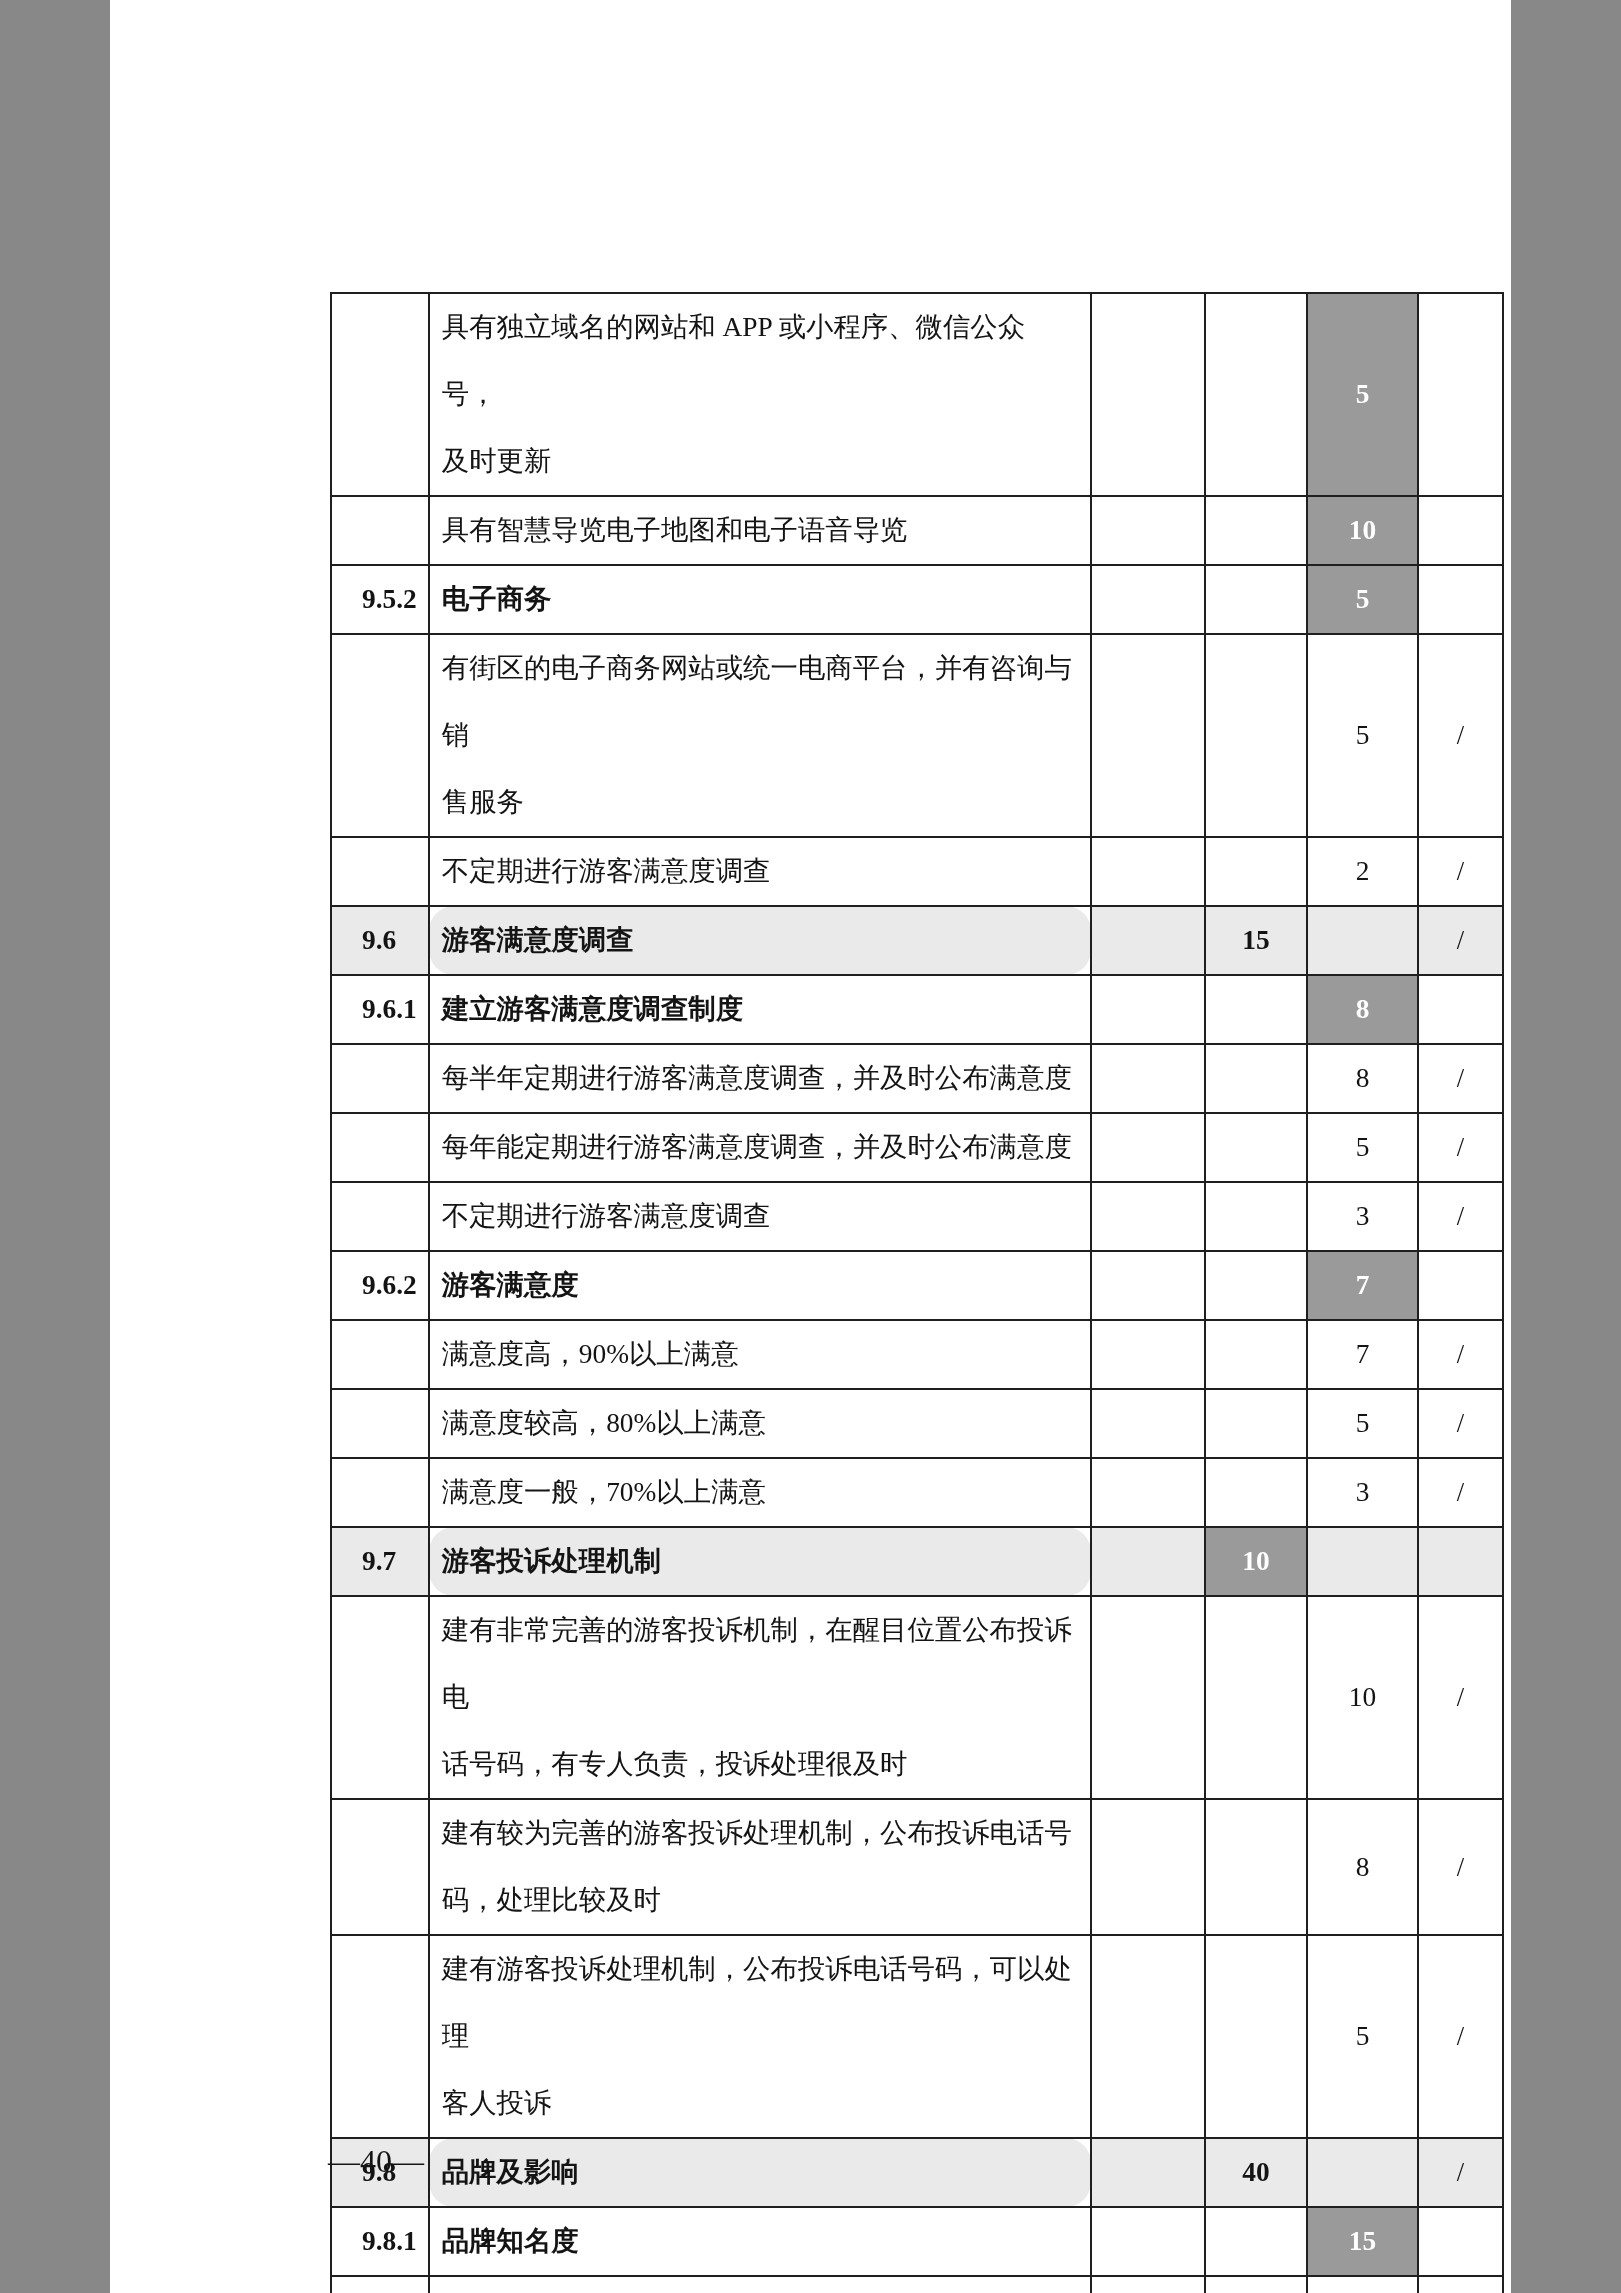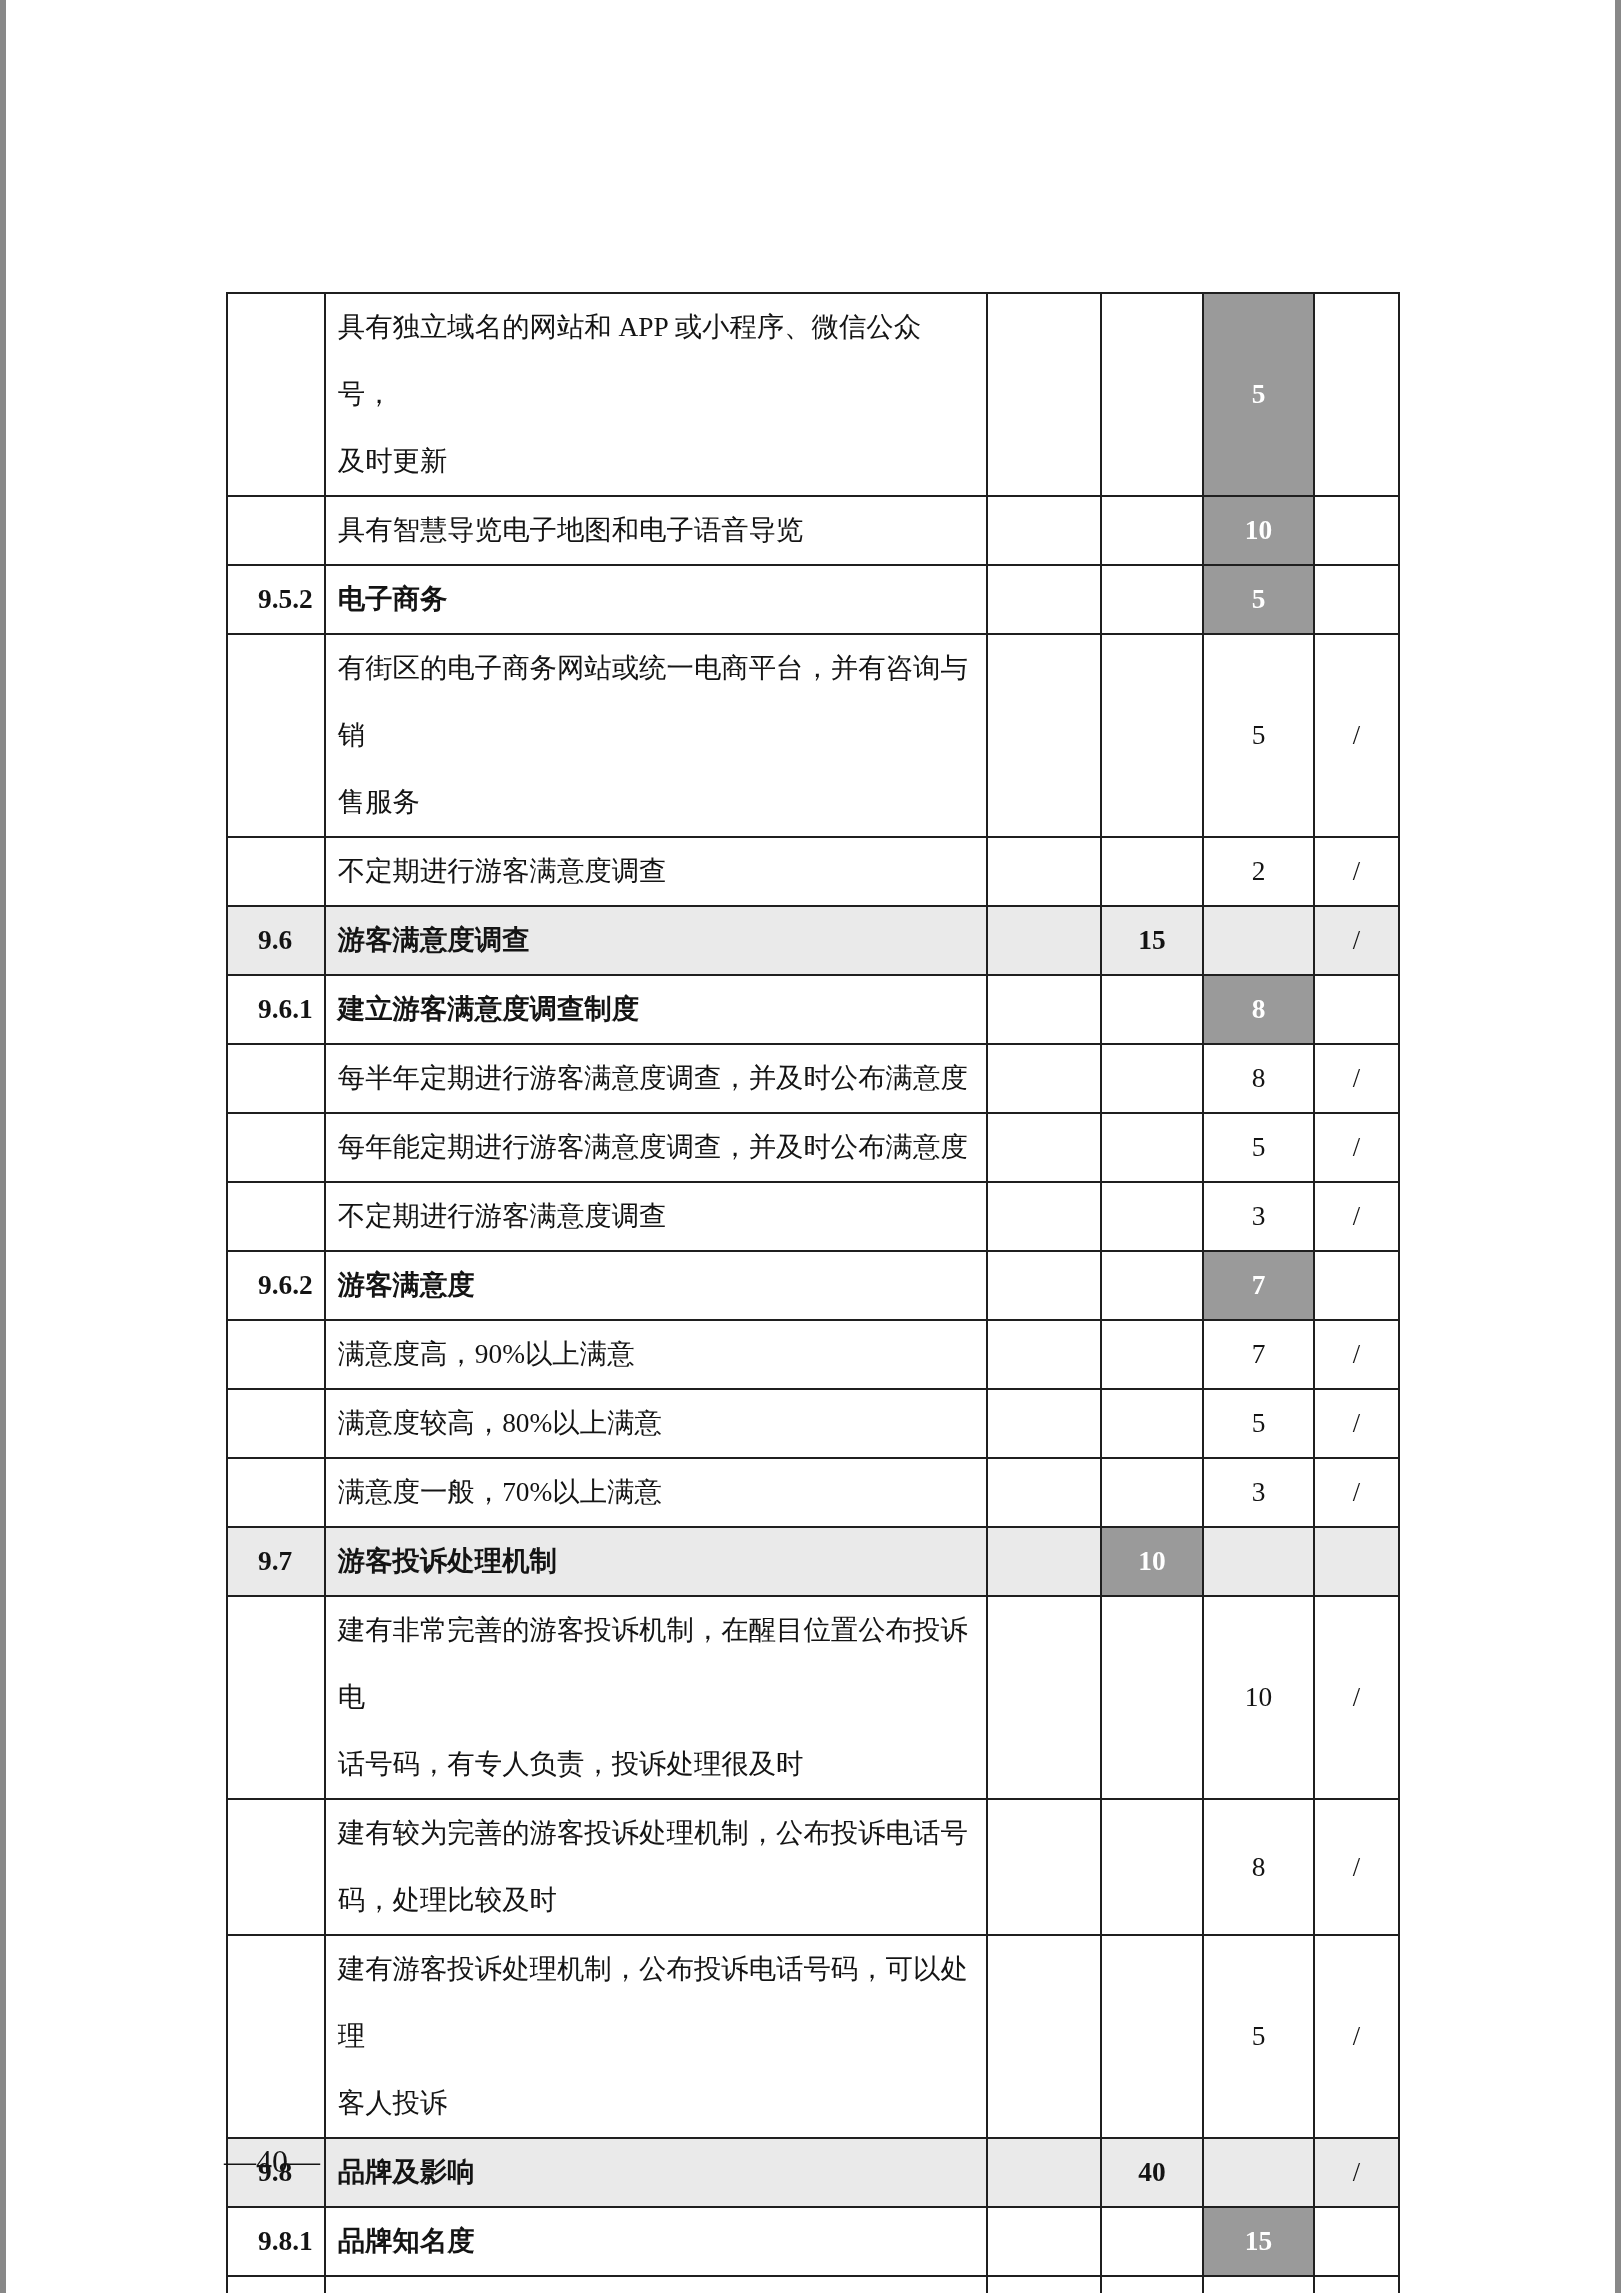--- a/index.html
+++ b/index.html
@@ -5,7 +5,7 @@
   html,body{margin:0;padding:0;background:#888;}
   .page{
     position:relative;
-    width:1609px;height:2294px;
+    width:1401px;height:2294px;
     margin:0 auto;
     background:#ffffff;
     overflow:hidden;

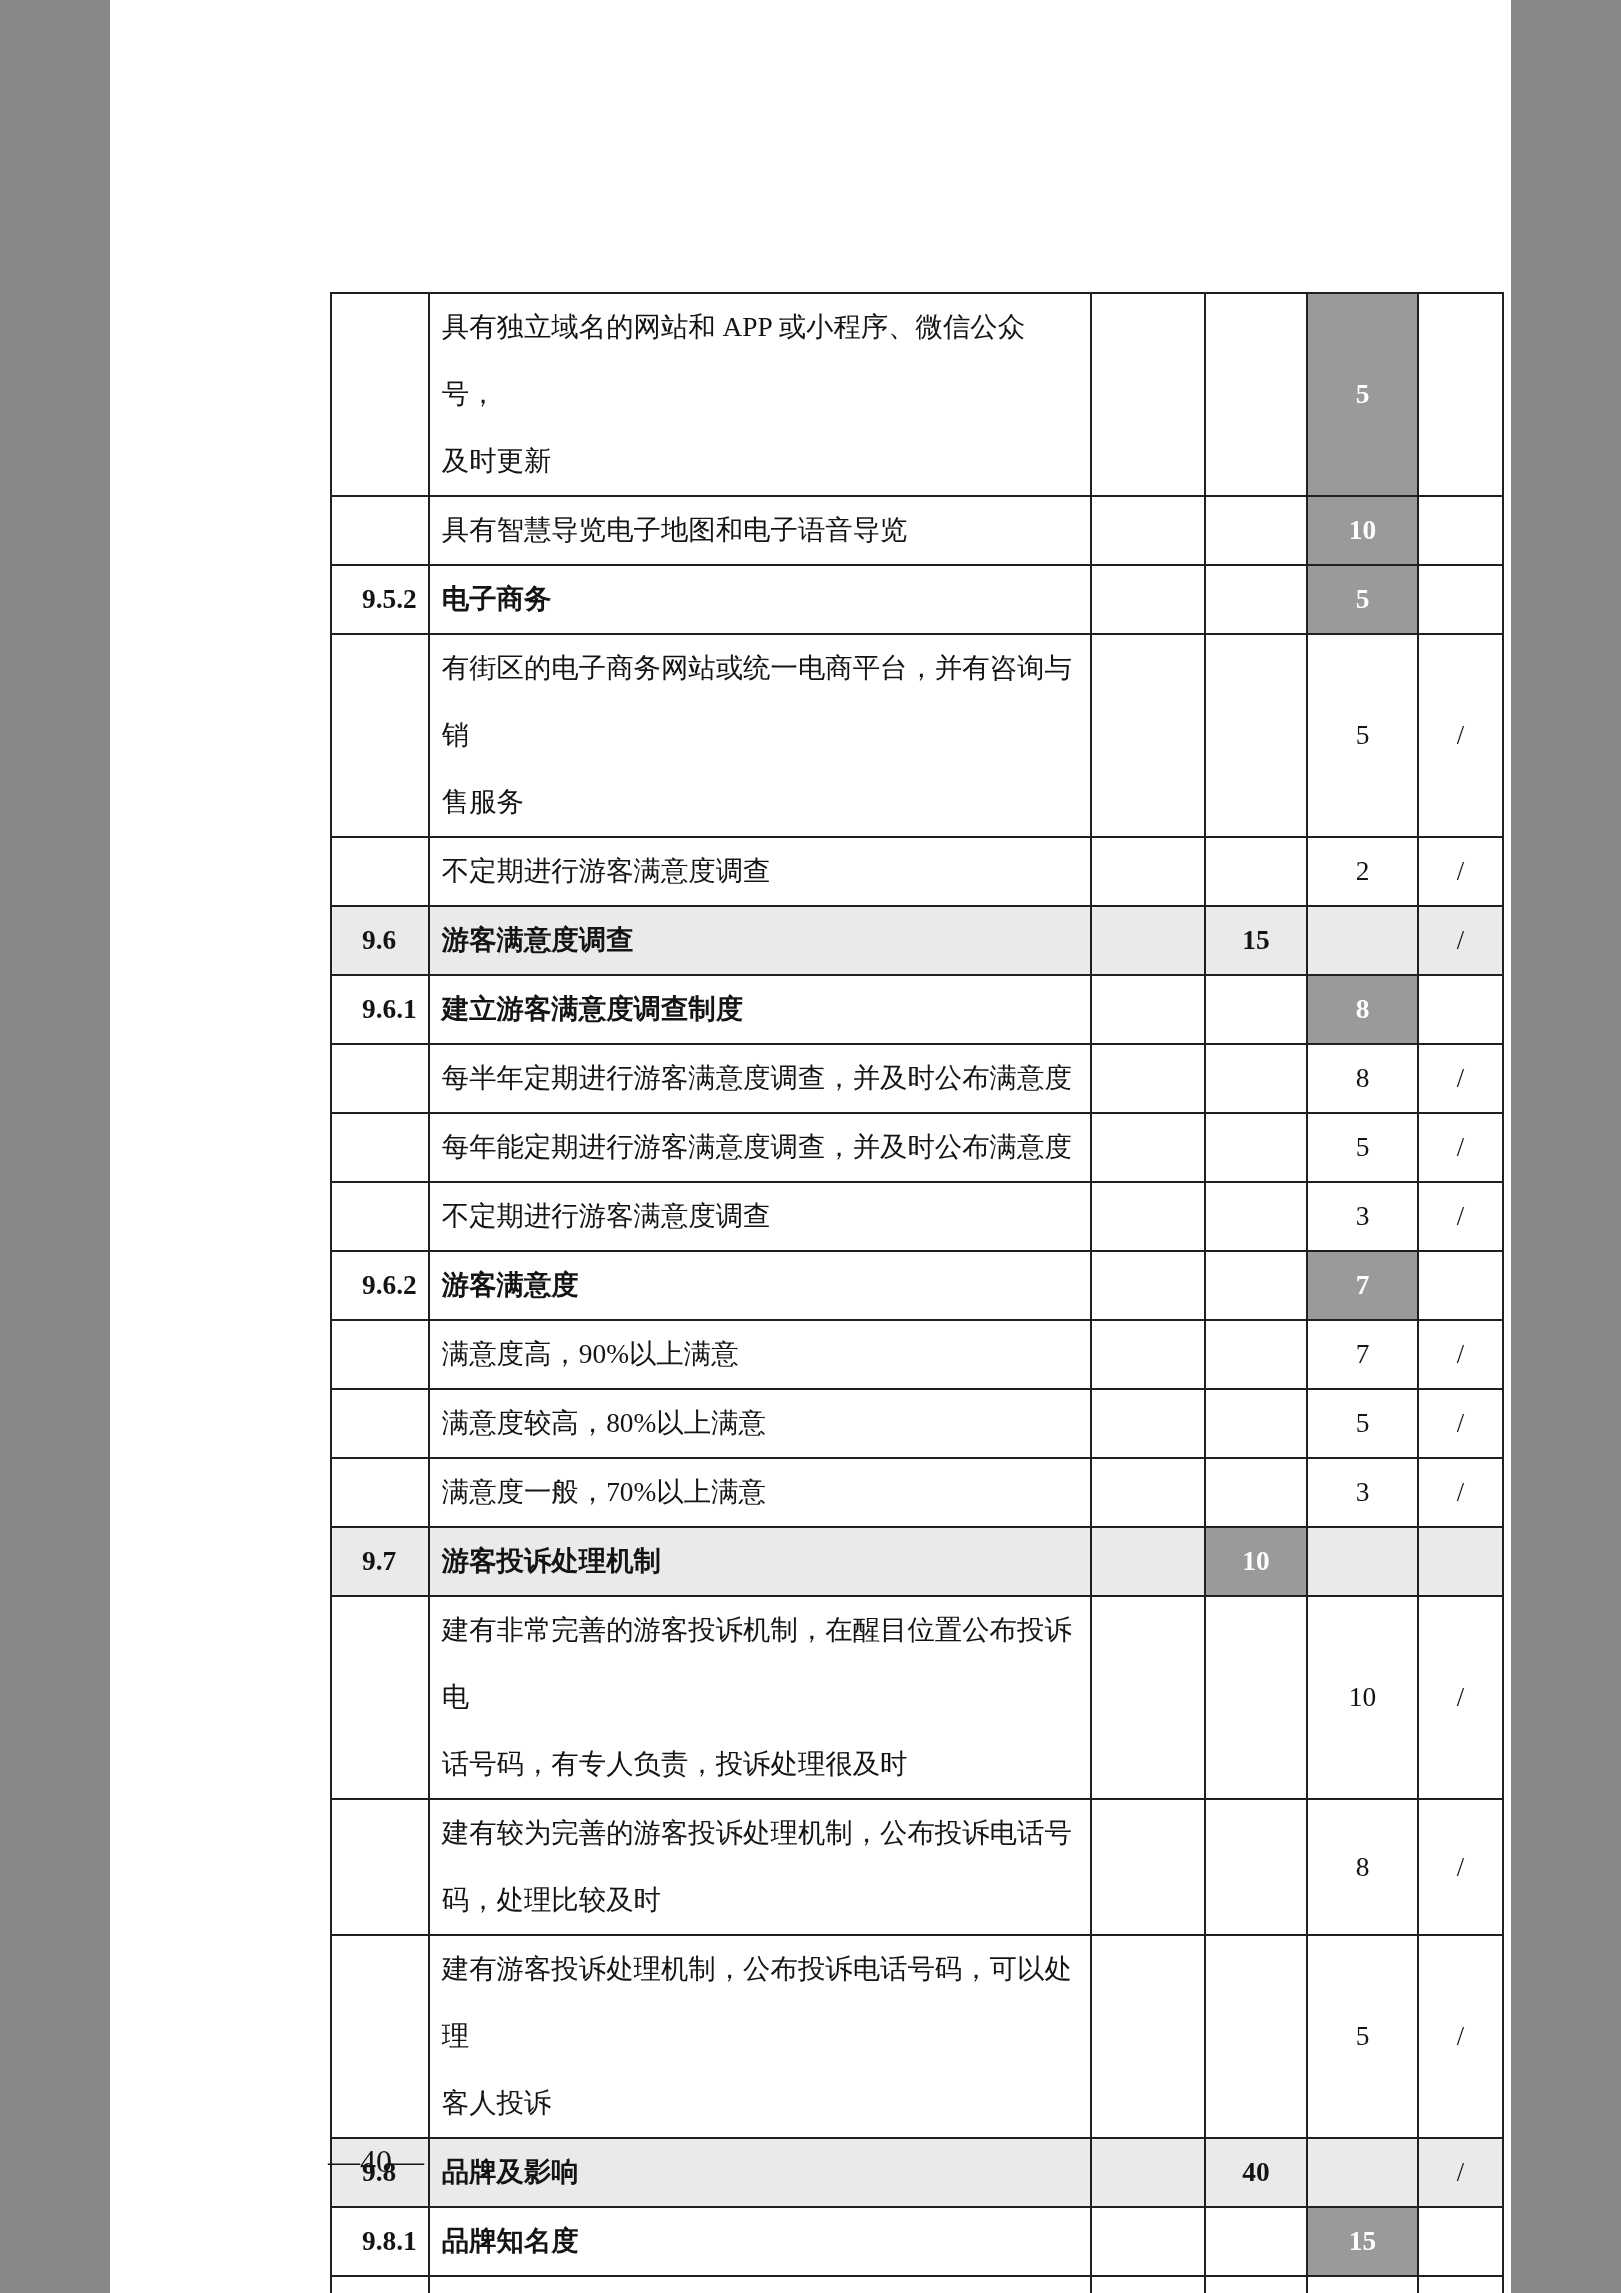--- a/index.html
+++ b/index.html
@@ -37,7 +37,7 @@
     padding:0 11.8px;
     white-space:pre-wrap;
   }
-  td.c2.bold{font-weight:bold;}
+  td.c2.bold{font-weight:bold;border-radius:25px;}
   td.c3{}
   td.c4{
     text-align:center;

